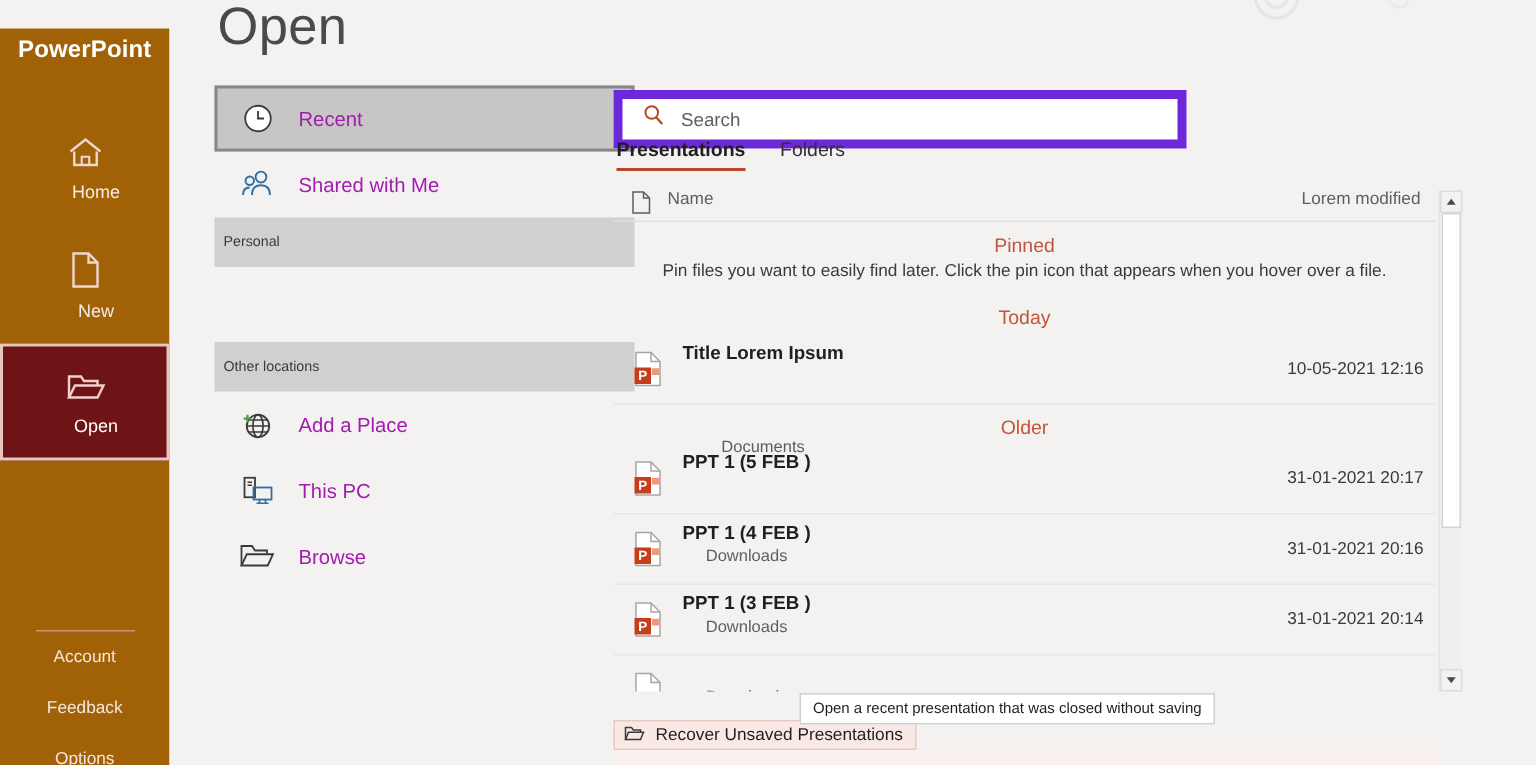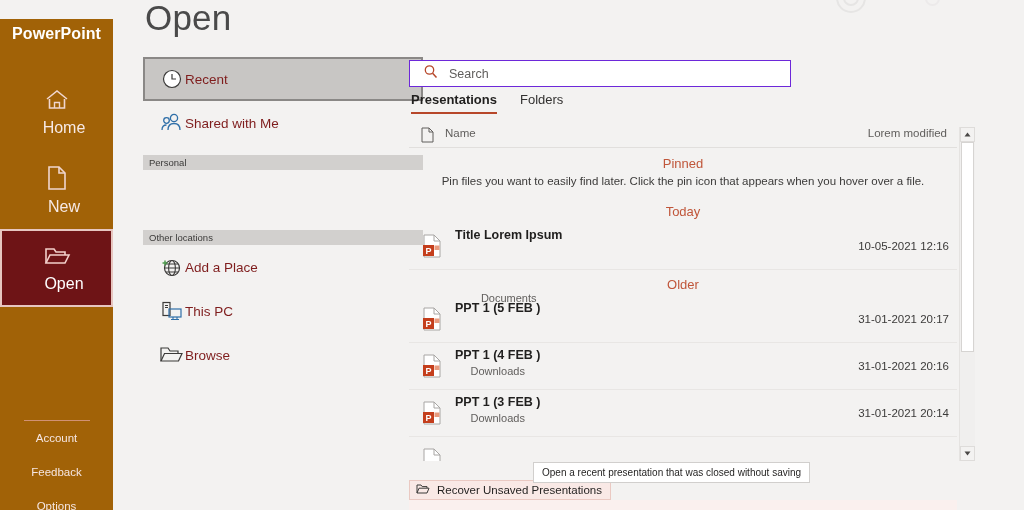--- a/index.html
+++ b/index.html
@@ -75,9 +75,9 @@
     width: 280px;
   }
   .place-row {
-    height: 44px; display: flex; align-items: center; 
+    height: 44px; display: flex; align-items: center; gap: 14px;
     padding-left: 14px;
-    font-size: 13.5px; color: #7f1d1d;
+    font-size: 13.5px; color: #a21caf;
     border: 2px solid transparent;
   }
   .place-row.is-selected {

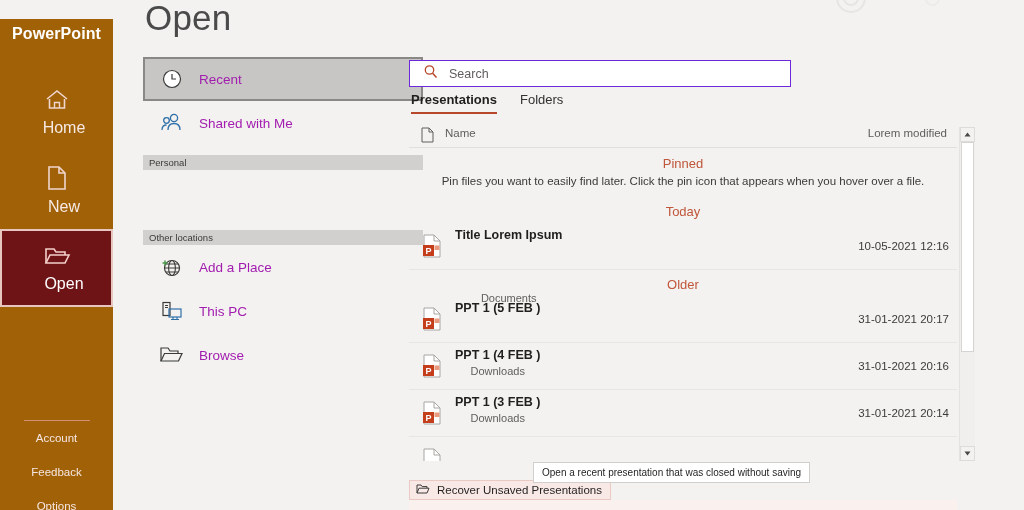--- a/index.html
+++ b/index.html
@@ -98,8 +98,8 @@
 
   .search-box {
     position: absolute; left: 0; top: 60px;
-    width: 382px; height: 27px;
-    background: #ffffff; border: 1px solid #6d28d9;
+    width: 382px; height: 39px;
+    background: #ffffff; border: 6px solid #6d28d9;
     display: flex; align-items: center; gap: 10px; padding-left: 13px;
   }
   .search-box .sp { font-size: 12.5px; color: #605e5c; }

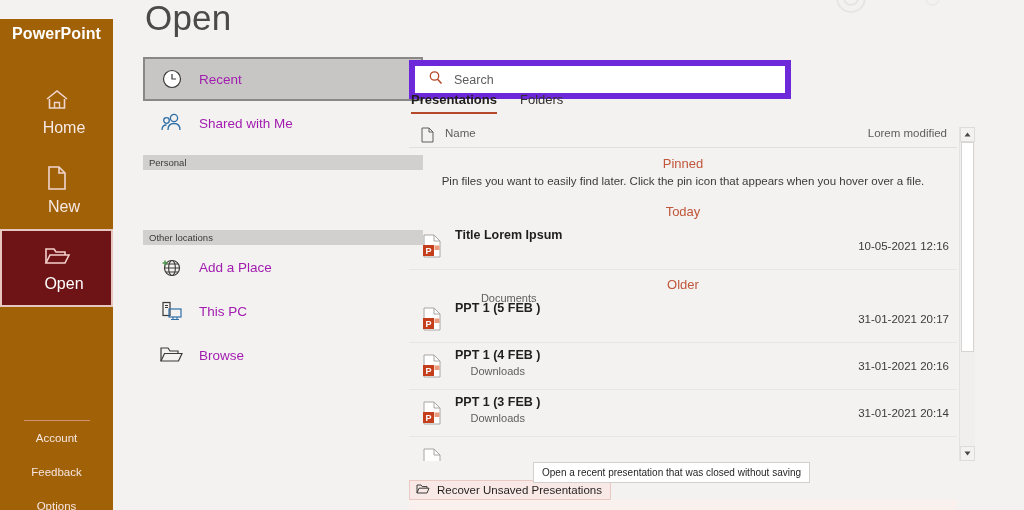--- a/index.html
+++ b/index.html
@@ -34,7 +34,7 @@
     cursor: default;
   }
   .rail-item .glyph { display: block; line-height: 0; }
-  .rail-item .lbl { font-size: 16px; color: #f7e9e6; padding-left: 15px; }
+  .rail-item .lbl { font-size: 12px; color: #f7e9e6; padding-left: 15px; }
   .rail-item.is-active {
     background: #6e1416;
     border: 2px solid #e7c6c0;

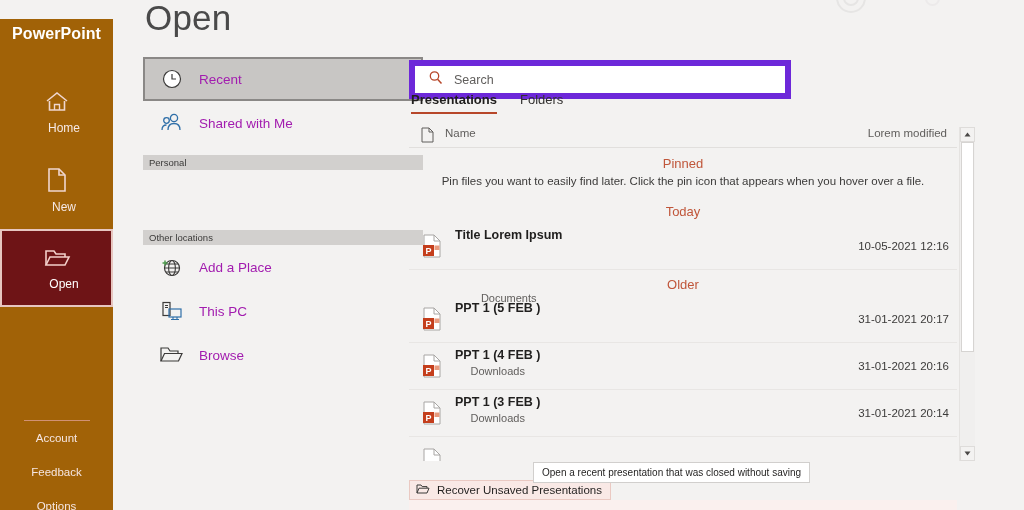--- a/index.html
+++ b/index.html
@@ -86,10 +86,10 @@
   }
   .place-icon { width: 26px; height: 26px; display:flex; align-items:center; justify-content:center; }
   .group-head {
-    height: 15px; background: #d2d0ce;
+    height: 33px; background: #d2d0ce;
     font-size: 9.5px; color: #3b3a39;
     display: flex; align-items: center; padding-left: 6px;
-    margin-top: 10px;
+    margin-top: 0;
   }
   .group-gap { height: 50px; }
 

